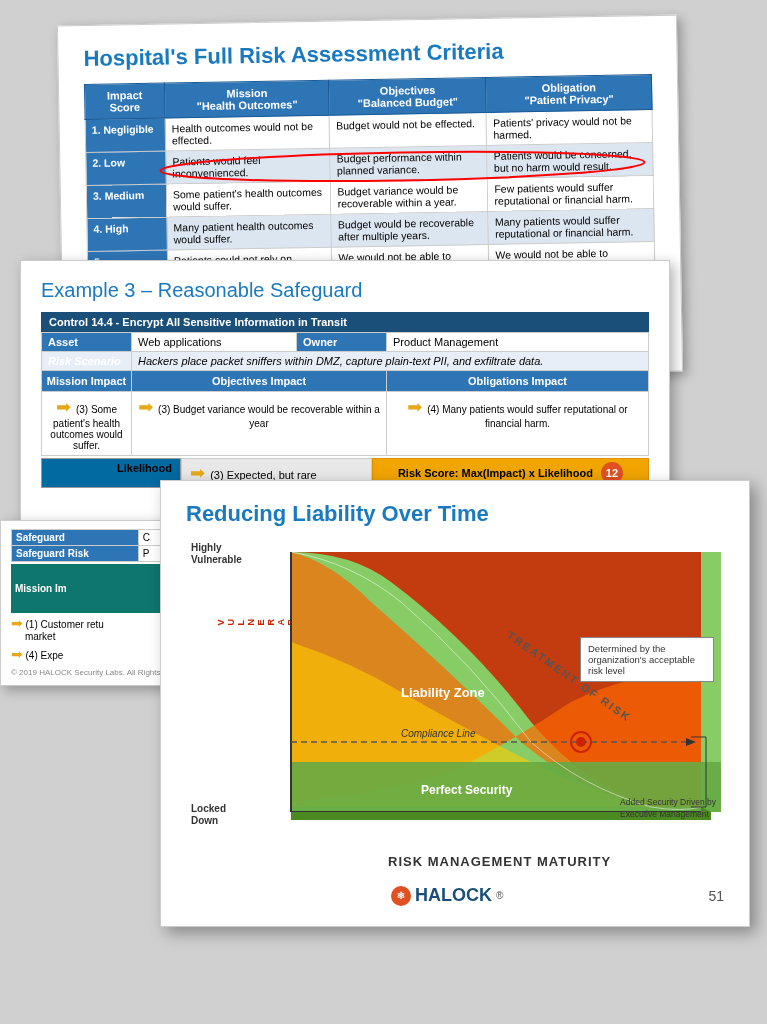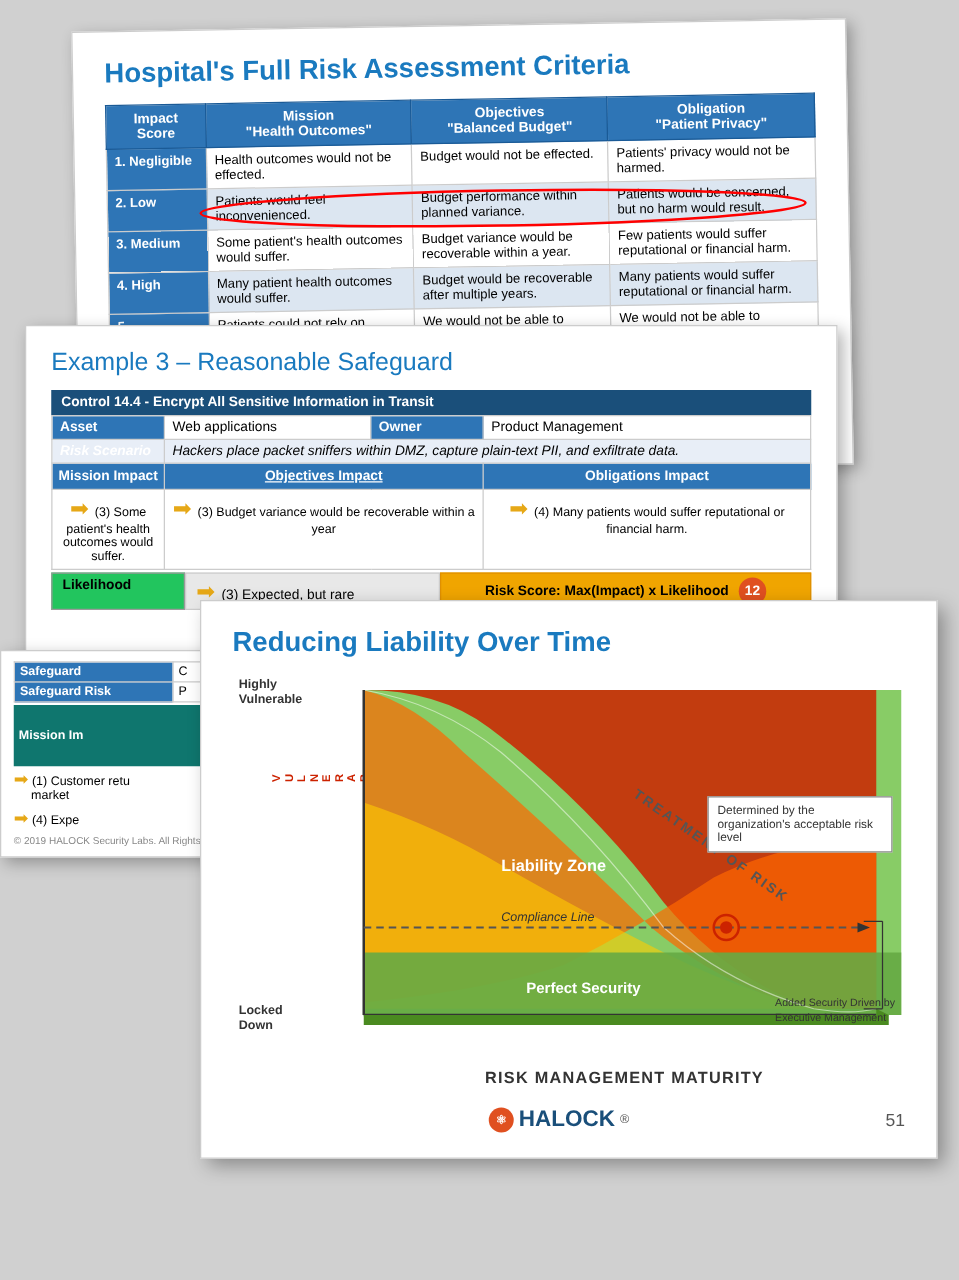--- a/index.html
+++ b/index.html
@@ -458,7 +458,7 @@
       </tr>
       <tr>
         <td class="impact-header-row" style="background:#2e75b6;color:white;font-weight:bold;text-align:center;font-size:11px;padding:4px;">Mission Impact</td>
-        <td class="impact-header-row" style="background:#2e75b6;color:white;font-weight:bold;text-align:center;font-size:11px;padding:4px;text-decoration:underline;" colspan="2">Objectives Impact</td>
+        <td class="impact-header-row" style="background:#2e75b6;color:white;font-weight:bold;text-align:center;font-size:11px;padding:4px;" colspan="2">Objectives Impact</td>
         <td class="impact-header-row" style="background:#2e75b6;color:white;font-weight:bold;text-align:center;font-size:11px;padding:4px;">Obligations Impact</td>
       </tr>
       <tr>

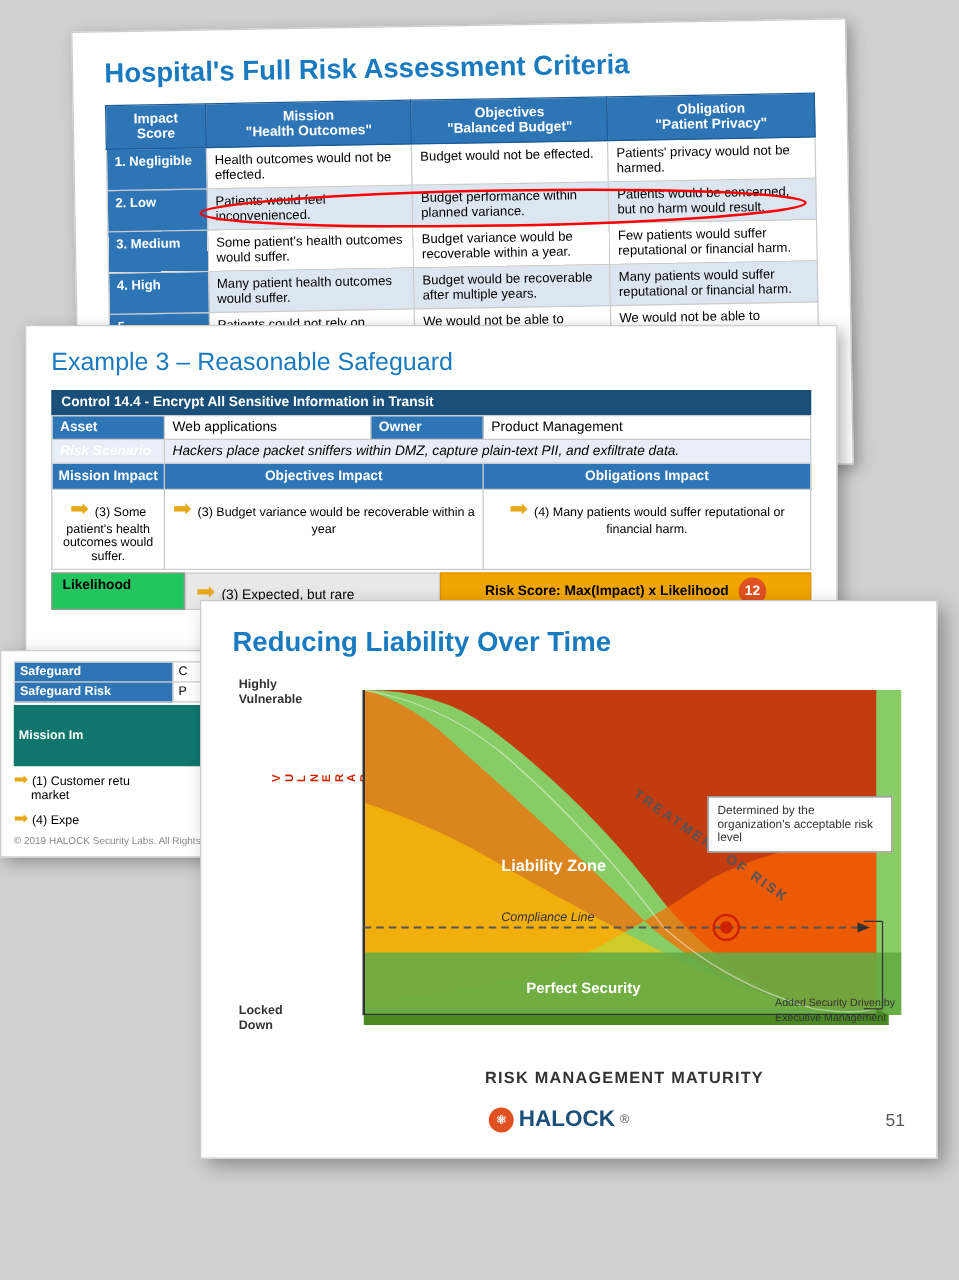--- a/index.html
+++ b/index.html
@@ -171,12 +171,12 @@
       margin-top: 0;
     }
     .likelihood-left {
-      background: #22c55e;
+      background: #0369a1;
       padding: 3px 8px;
       font-size: 11px;
       font-weight: bold;
-      width: 107px;
-      text-align: left;
+      width: 140px;
+      text-align: right;
       border: 1px solid #999;
     }
     .score-circle {

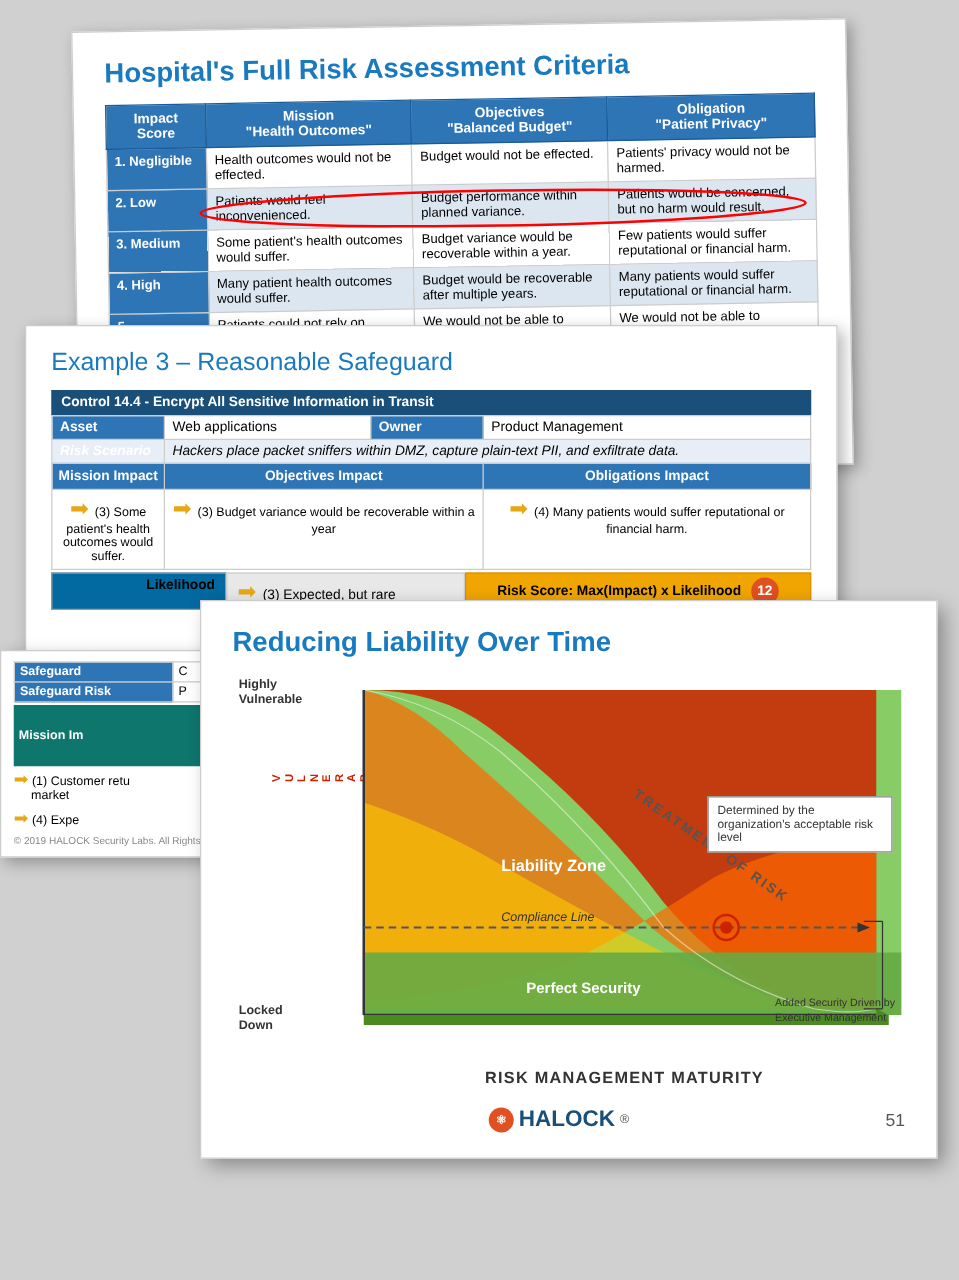--- a/index.html
+++ b/index.html
@@ -311,7 +311,7 @@
       position: absolute;
       right: 10px;
       top: 100px;
-      width: 148px;
+      width: 134px;
       border: 1px solid #888;
       padding: 5px 7px;
       font-size: 9.5px;

